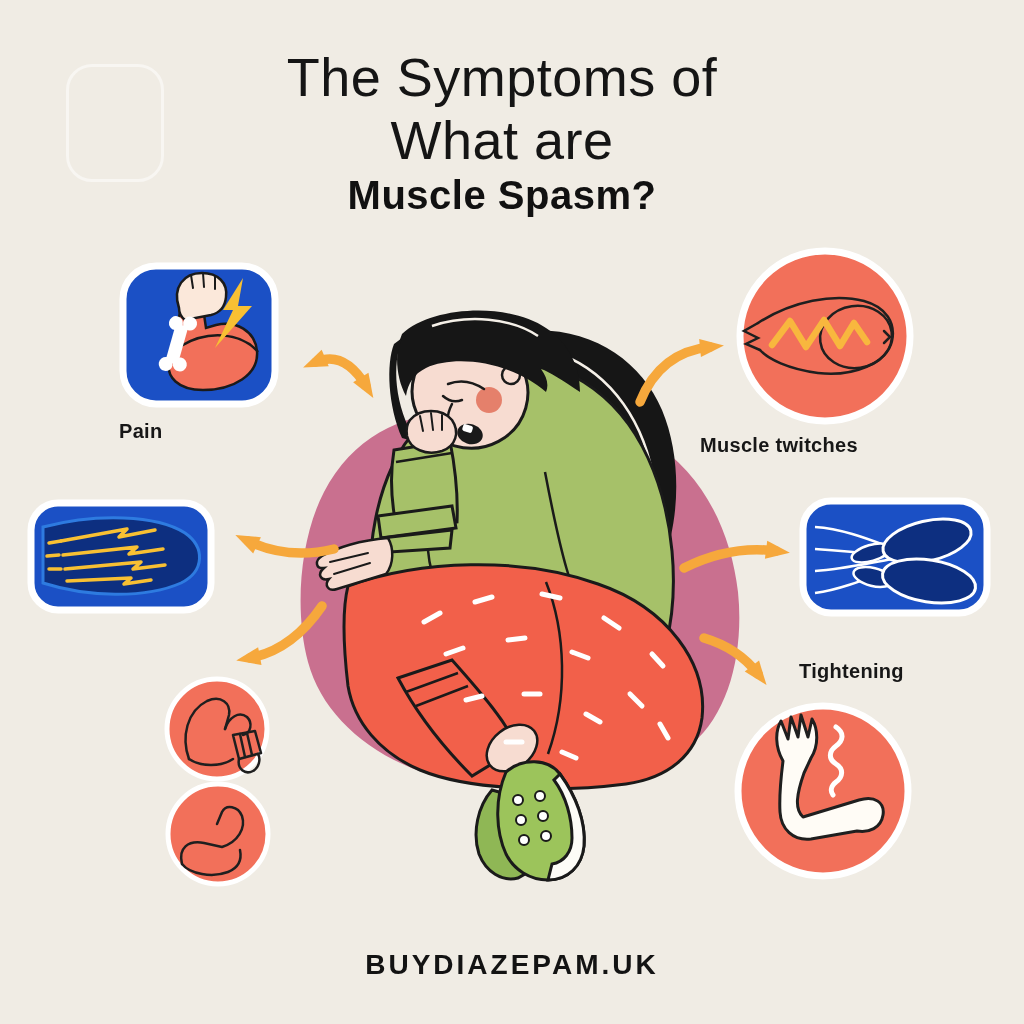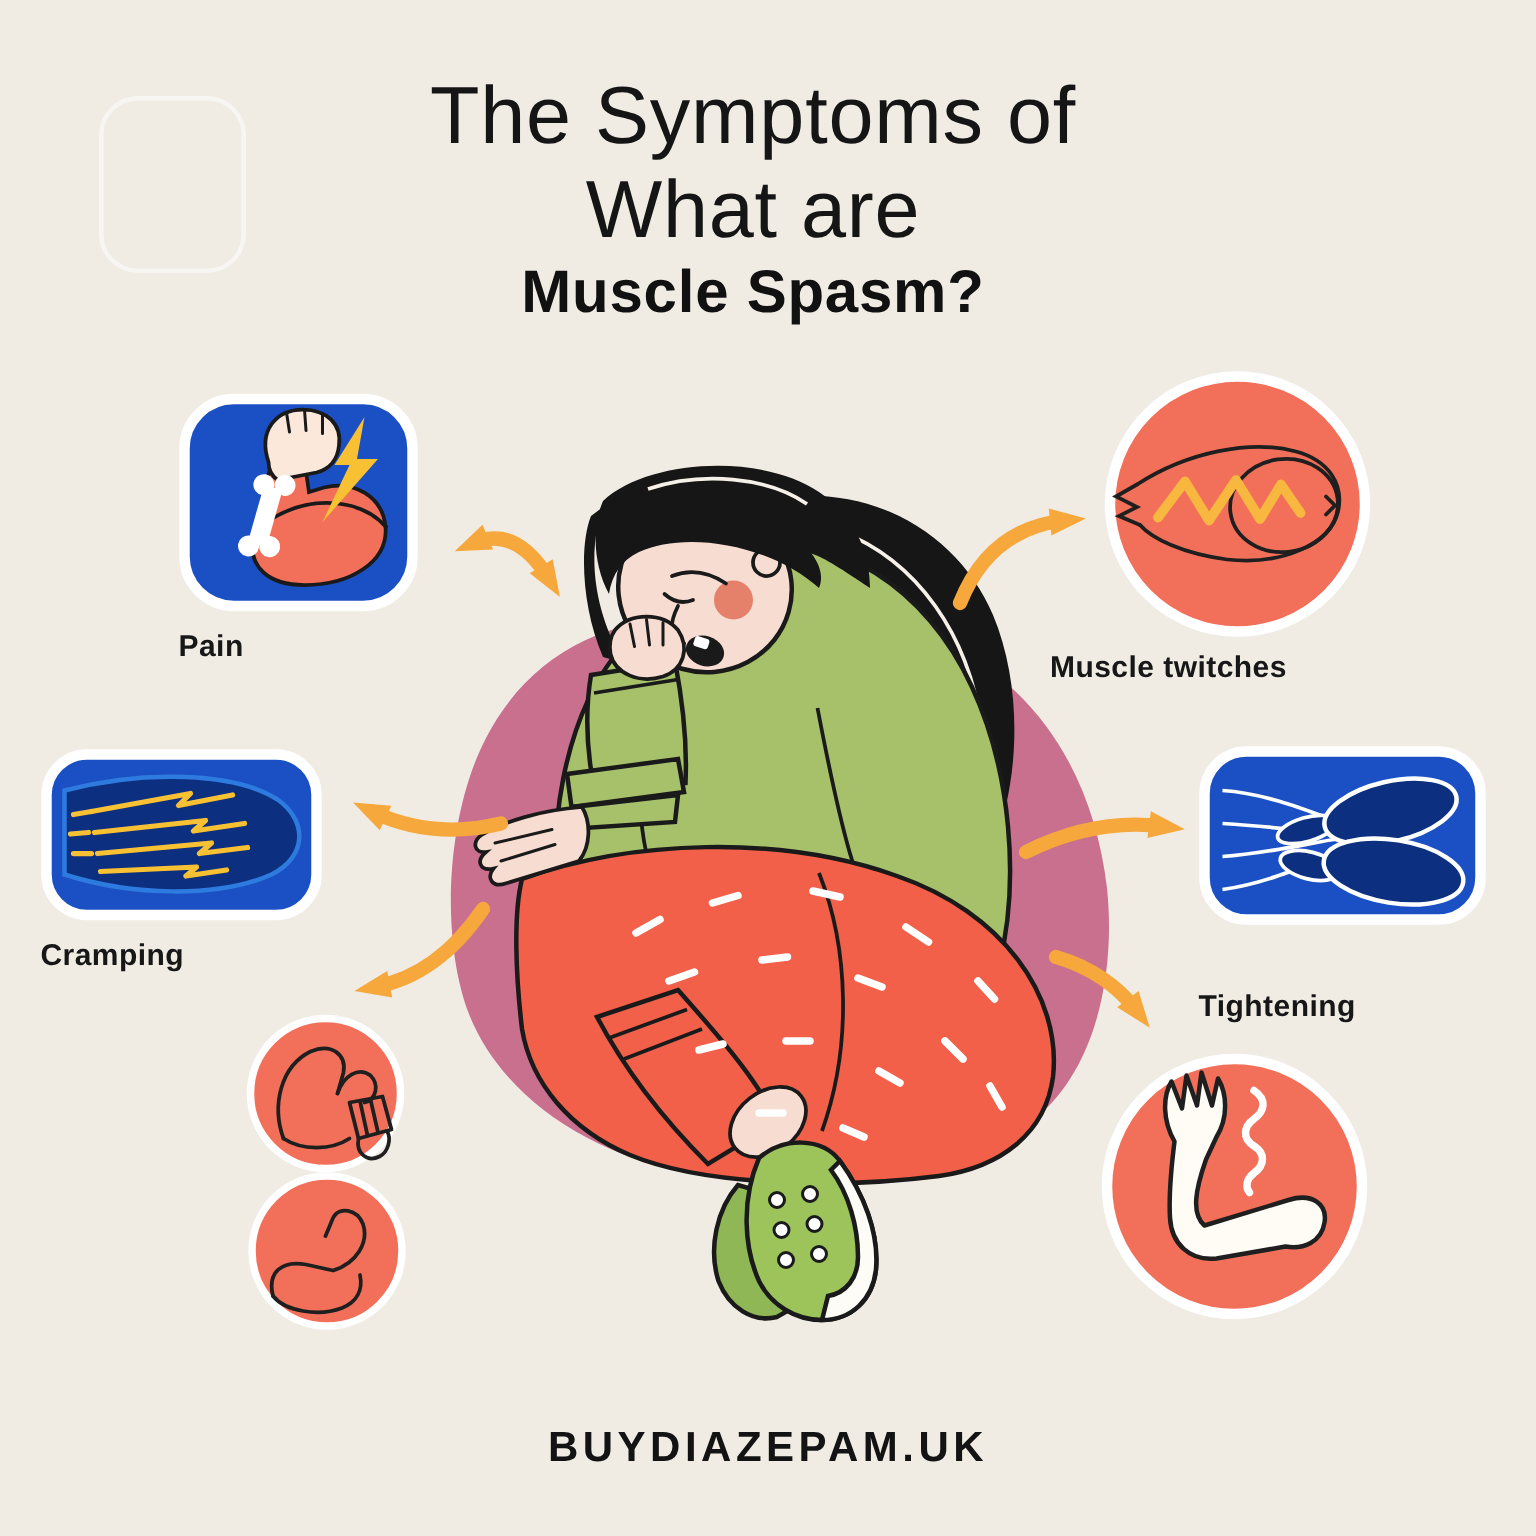--- a/index.html
+++ b/index.html
@@ -203,7 +203,6 @@
         <path d="M22 70 L34 70"></path>
     </g>
   </svg>
-  <div class="sym-label" style="left:27px;top:626px;width:188px">Cramping</div>
 
   <svg class="abs" style="left:799px;top:497px" width="192" height="120" viewBox="0 0 192 120">
     <rect x="4" y="4" width="184" height="112" rx="28" fill="#1B50C5" stroke="#ffffff" stroke-width="7"></rect>

